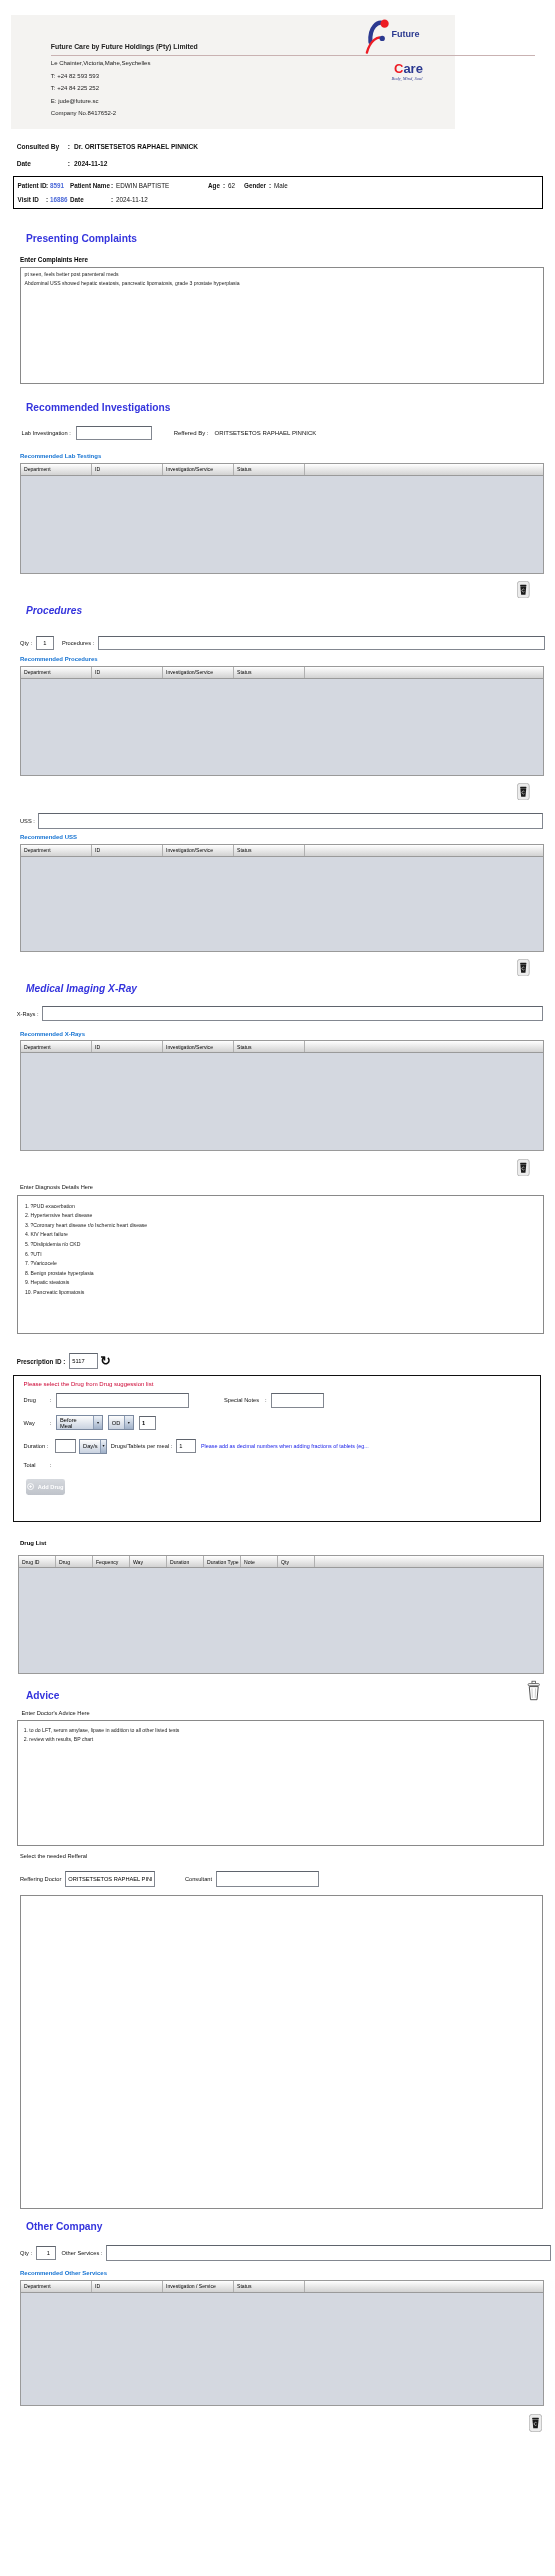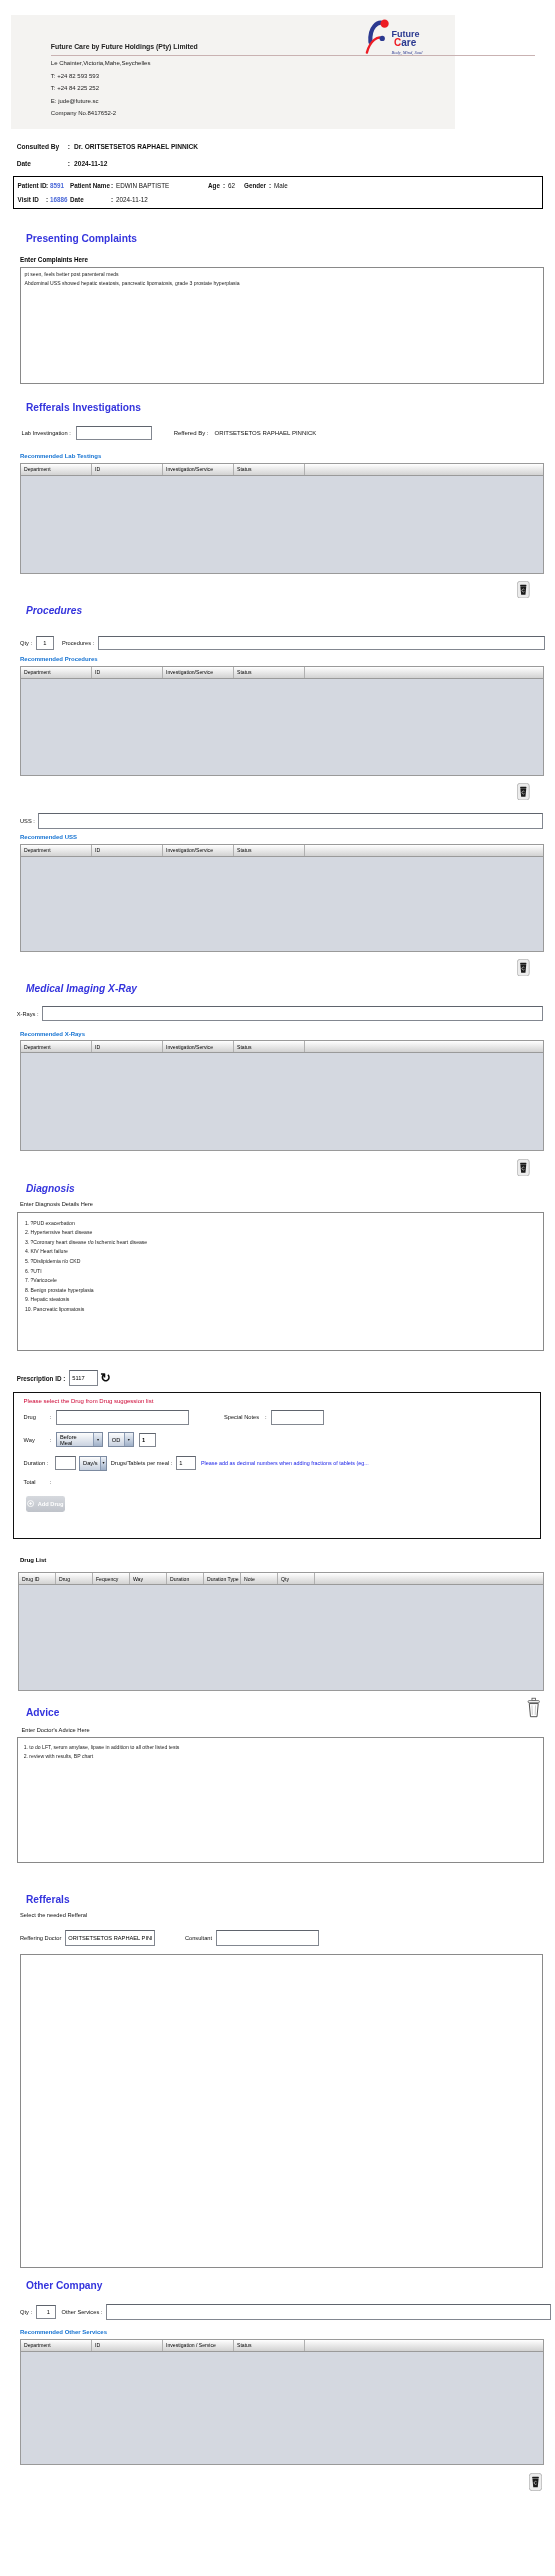--- a/index.html
+++ b/index.html
@@ -15,7 +15,7 @@
   .logo { position:absolute; left:354px; top:1.2px; width:78px; display:flex; }
   .logo-text { margin-left:1.8px; padding-top:14.3px; }
   .logo-w1 { color:#2b3990; font-weight:bold; font-size:9px; line-height:9px; }
-  .logo-w2 { font-weight:bold; font-size:10px; line-height:8.4px; padding-left:2.4px; }
+  .logo-w2 { font-weight:bold; font-size:13px; line-height:8.4px; padding-left:2.4px;margin-top:26px; }
   .logo-w2 .c-red { color:#ed1c24; }
   .logo-w2 .c-blue { color:#2b3990; }
   .logo-tag { font-family:"Liberation Serif", serif; font-style:italic; color:#2b3990; font-size:4.5px; margin-top:2.4px; }

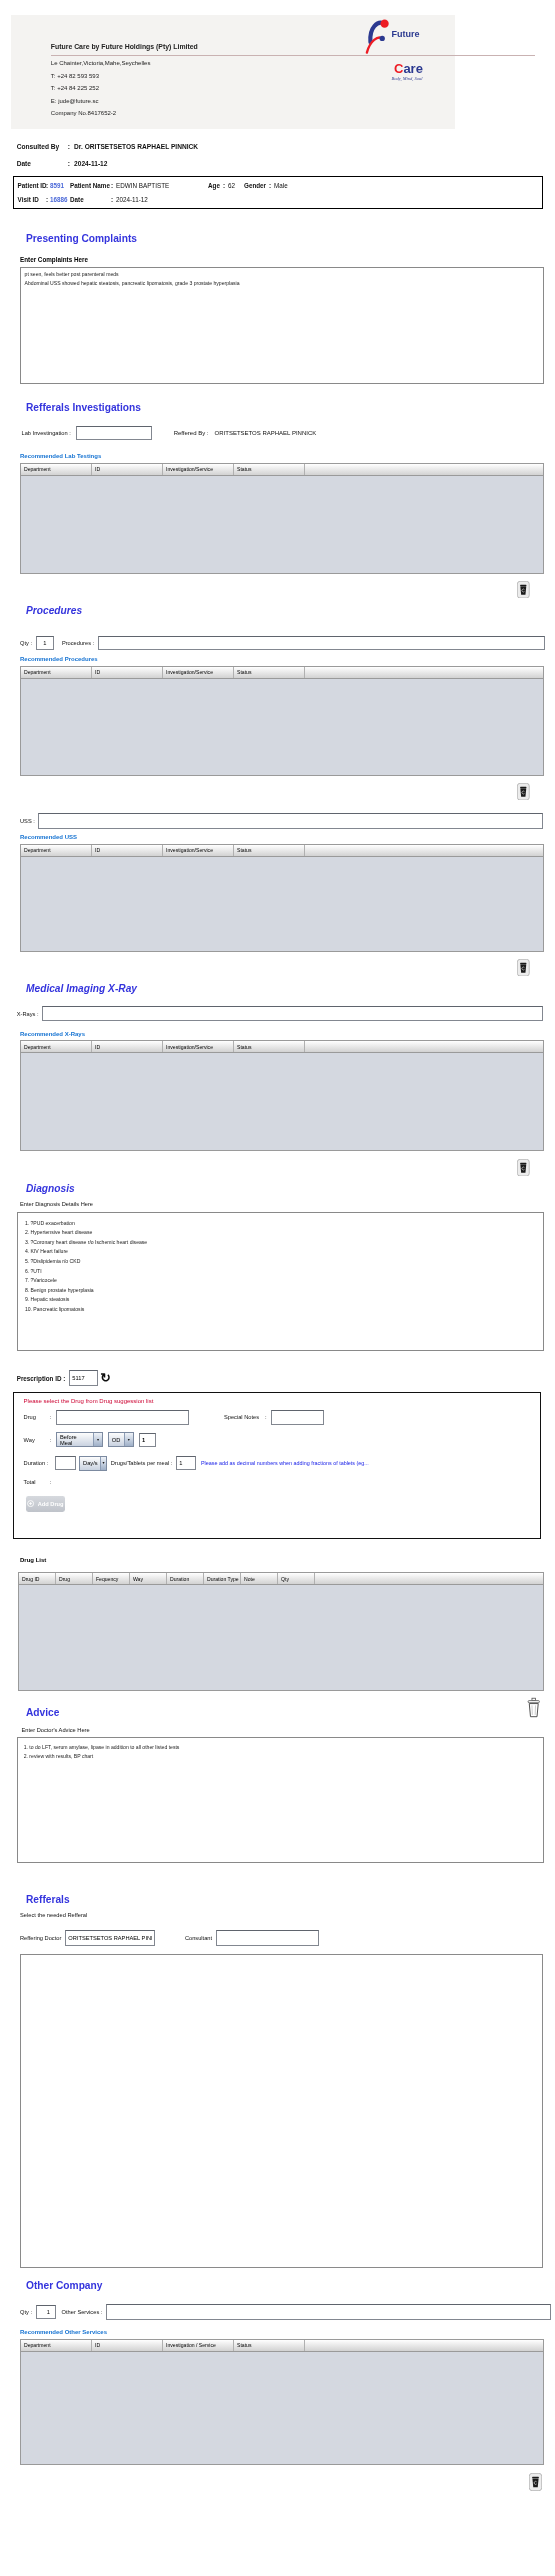--- a/index.html
+++ b/index.html
@@ -153,7 +153,7 @@
   <textarea class="ta ta-complaints" spellcheck="false" style="">pt seen, feels better post parenteral meds
 Abdominal USS showed hepatic steatosis, pancreatic lipomatosis, grade 3 prostate hyperplasia</textarea>
 
-  <h2 class="section-title" style="margin-top:18px">Refferals  Investigations</h2>
+  <h2 class="section-title" style="margin-top:18px">Recommended  Investigations</h2>
   <div class="form-row lab-row">
     <span>Lab Investingation :</span>
     <input class="inp" style="width: 76px; margin-left: 4.8px;">

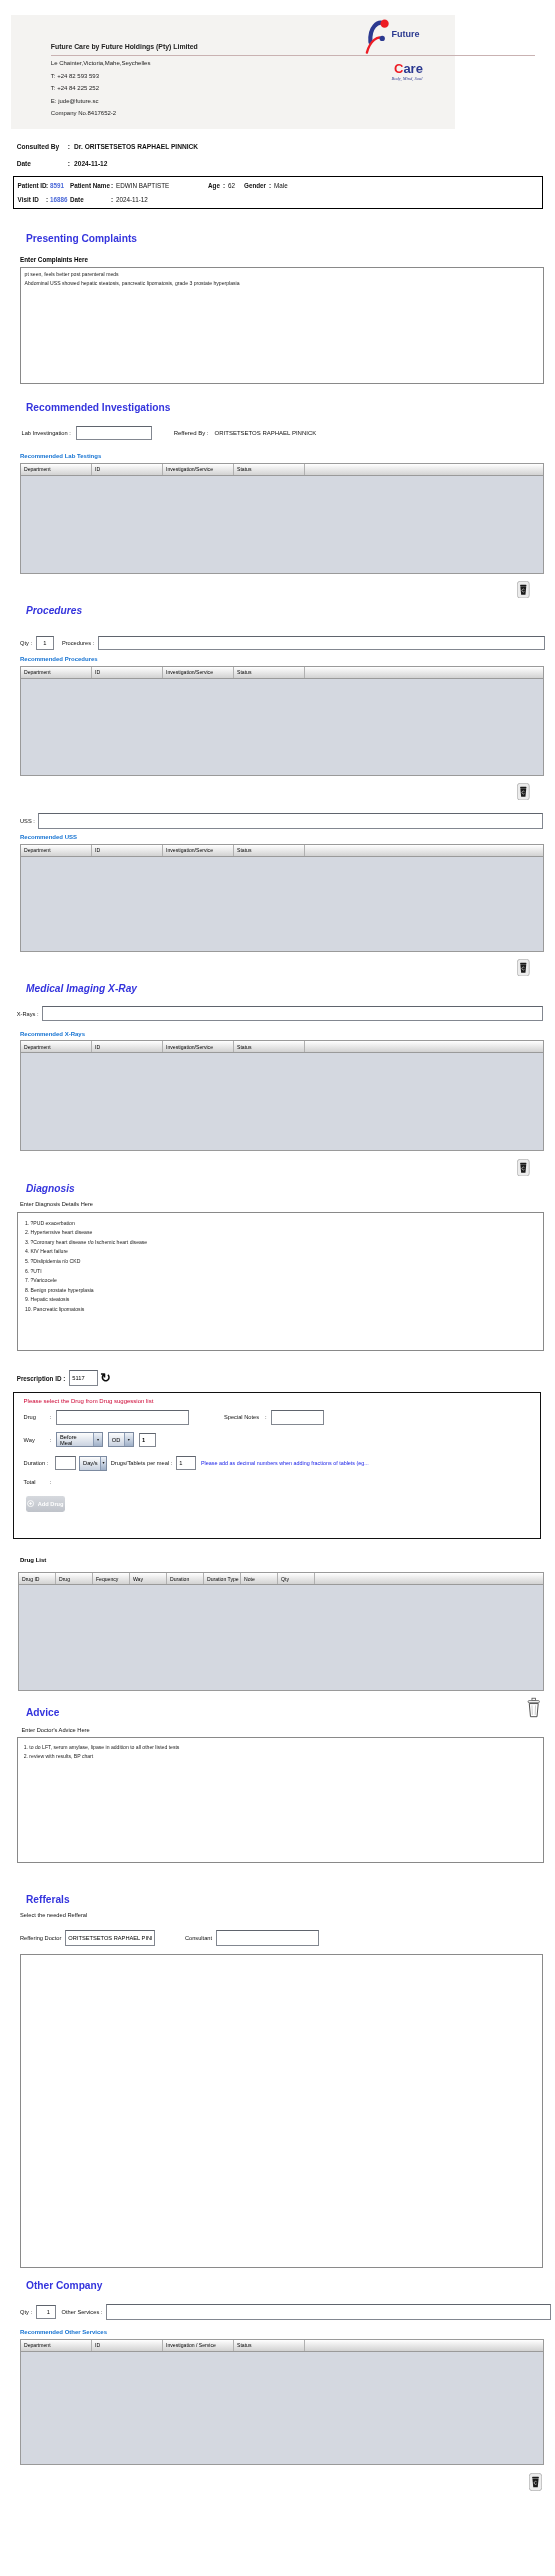--- a/index.html
+++ b/index.html
@@ -264,7 +264,6 @@
     </button>
   </div>
 
-  <h2 class="section-title mt-sec-aftertrash">Diagnosis</h2>
   <div class="plain-label">Enter Diagnosis Details Here</div>
   <textarea class="ta ta-diagnosis" spellcheck="false" style="">1. ?PUD exacerbation
 2. Hypertensive heart disease

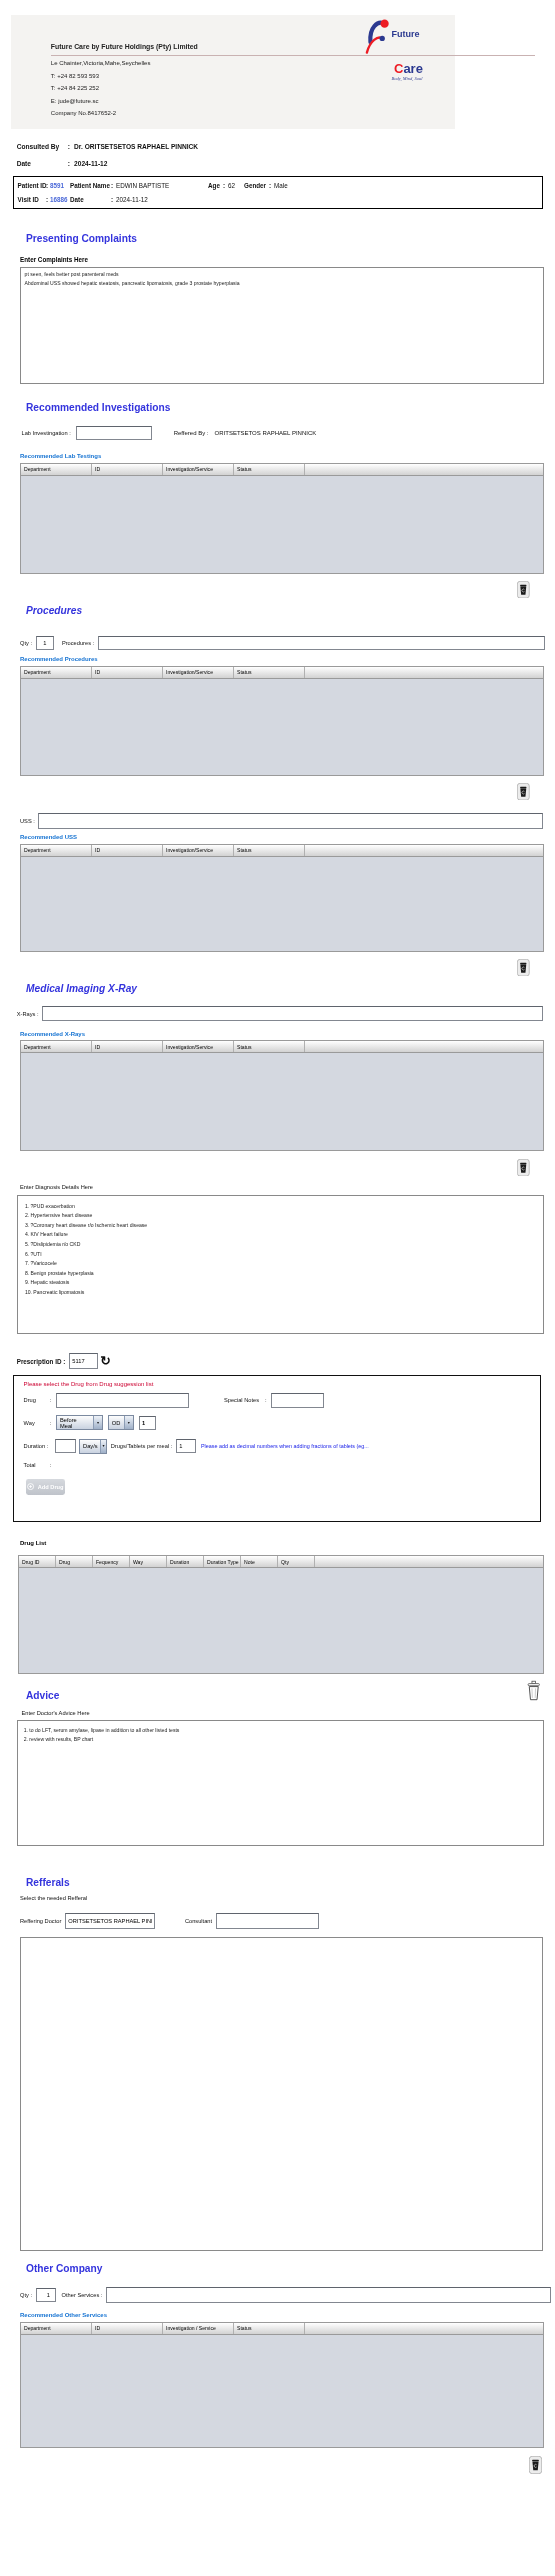--- a/index.html
+++ b/index.html
@@ -360,7 +360,6 @@
   <textarea class="ta ta-advice" spellcheck="false" style="">1. to do LFT, serum amylase, lipase in addition to all other listed tests
 2. review with results, BP chart</textarea>
 
-  <h2 class="section-title" style="margin-top:31px">Refferals</h2>
   <div class="plain-label" style="margin-top:7.2px">Select the needed Refferal</div>
   <div class="form-row ref-row">
     <span>Reffering Doctor</span>

